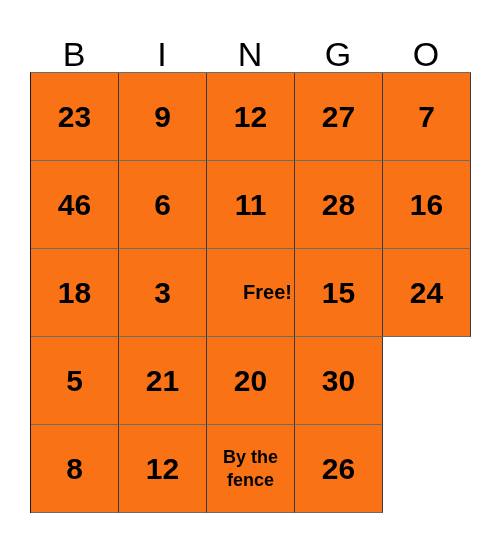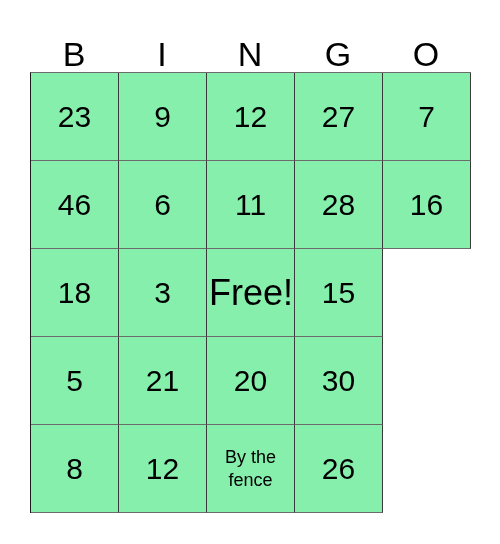--- a/index.html
+++ b/index.html
@@ -74,8 +74,9 @@
     align-items: center;
     justify-content: center;
     text-align: center;
-    background: #86efac;
+    background: #f97316;
     overflow: hidden;
+    font-weight: bold;
   }
   .grid-row:last-child .cell {
     border-bottom: 1px solid #6b6b6b;

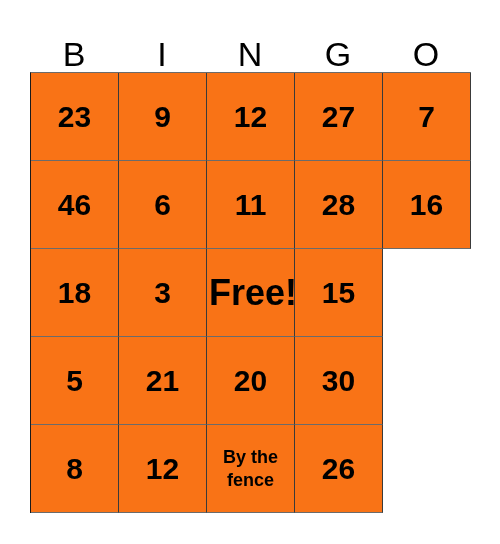--- a/index.html
+++ b/index.html
@@ -90,7 +90,8 @@
     box-sizing: border-box;
   }
   .cell-text.free {
-    font-size: 36px;
+    font-size: 20px;
+    text-align: right;
   }
   .cell-text.wordy {
     font-size: 18px;

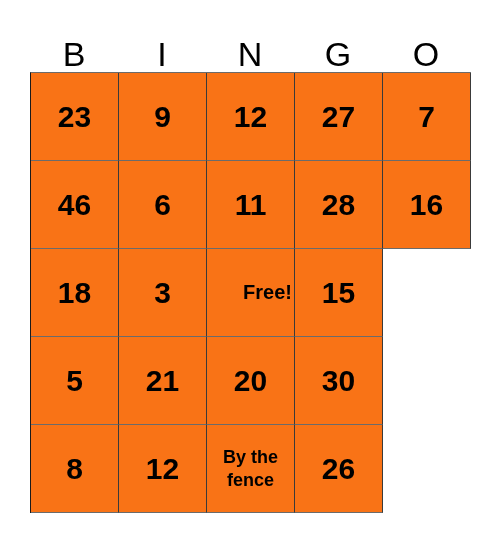--- a/index.html
+++ b/index.html
@@ -172,6 +172,9 @@
       <div class="cell">
         <span class="cell-text">15</span>
       </div>
+      <div class="cell">
+        <span class="cell-text">24</span>
+      </div>
     </div>
 
     <div class="grid-row">

